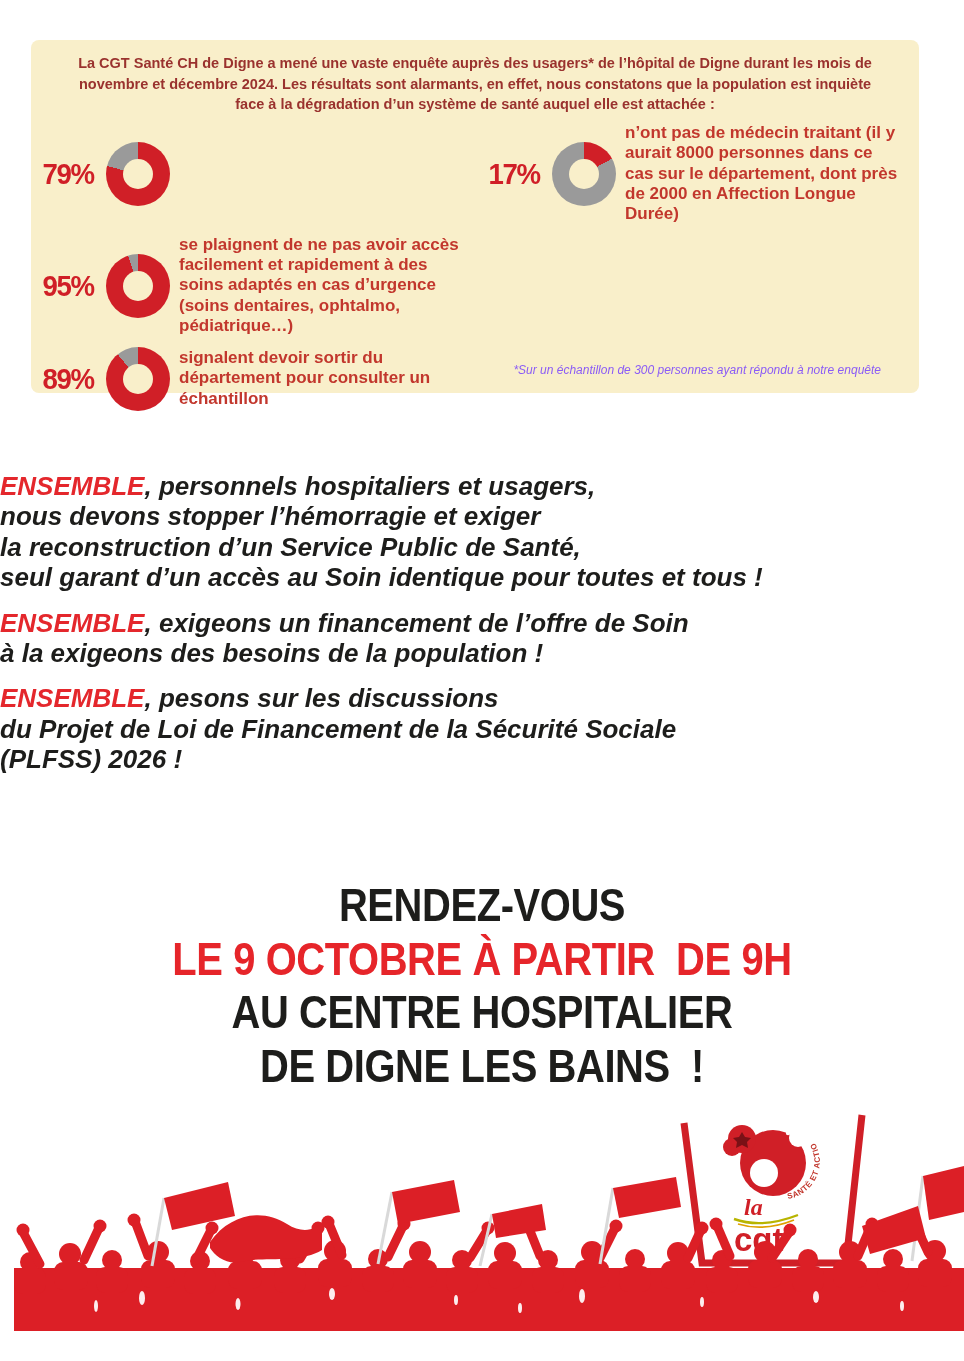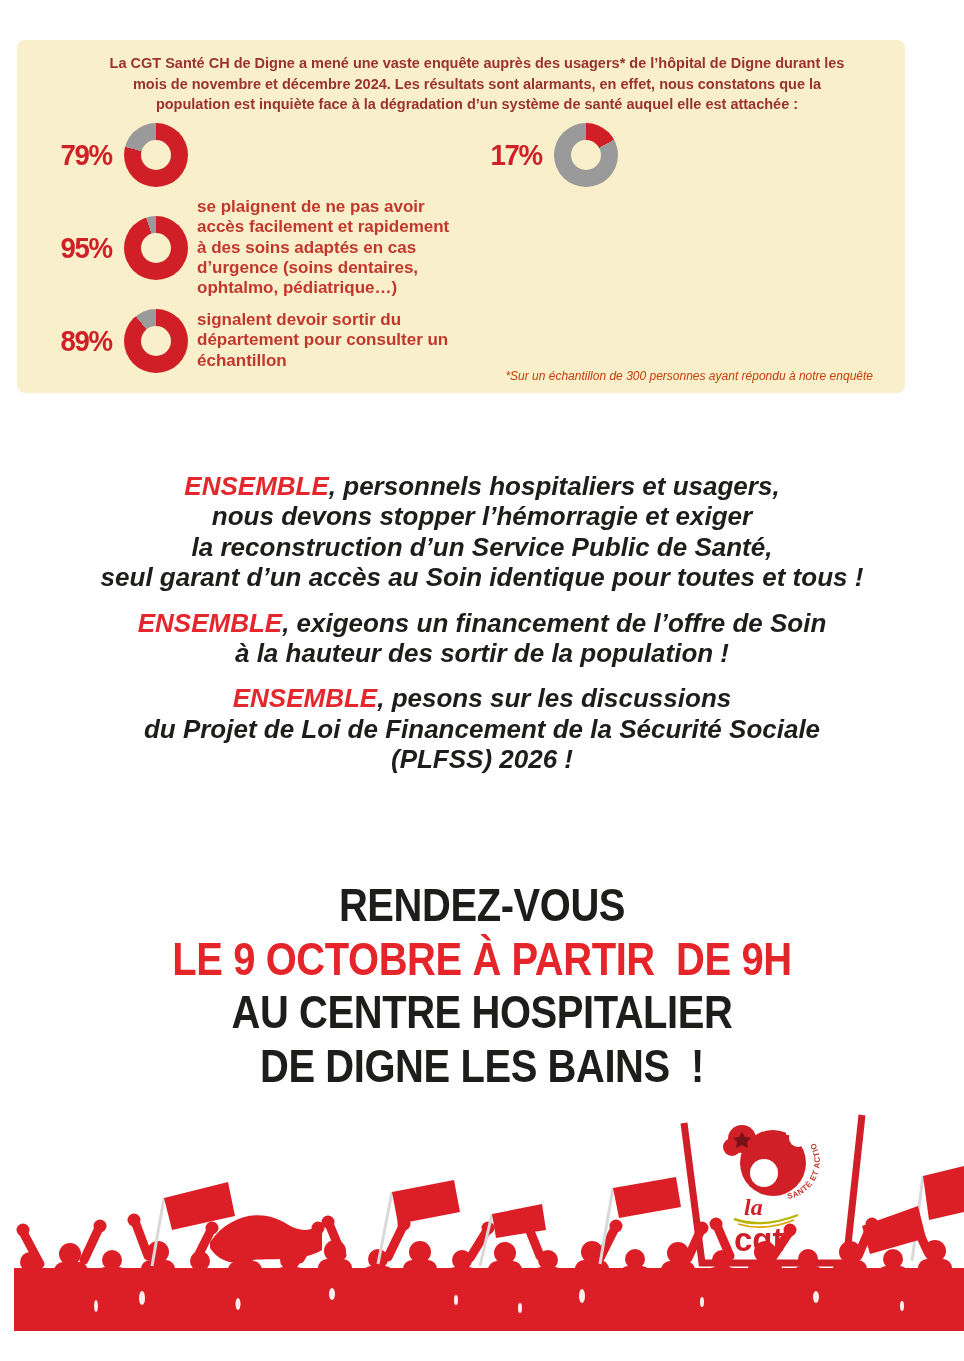--- a/index.html
+++ b/index.html
@@ -9,8 +9,8 @@
   }
   
   .survey-box{
-    position:absolute;left:17px;top:40px;width:888px;height:353px;
-    background:#f9efca;border-radius:8px;box-sizing:border-box;padding-left:32px;
+    position:absolute;left:31px;top:40px;width:888px;height:353px;
+    background:#f9efca;border-radius:8px;box-sizing:border-box;
   }
   .intro{
     margin:0;padding:13px 46px 0 46px;text-align:center;

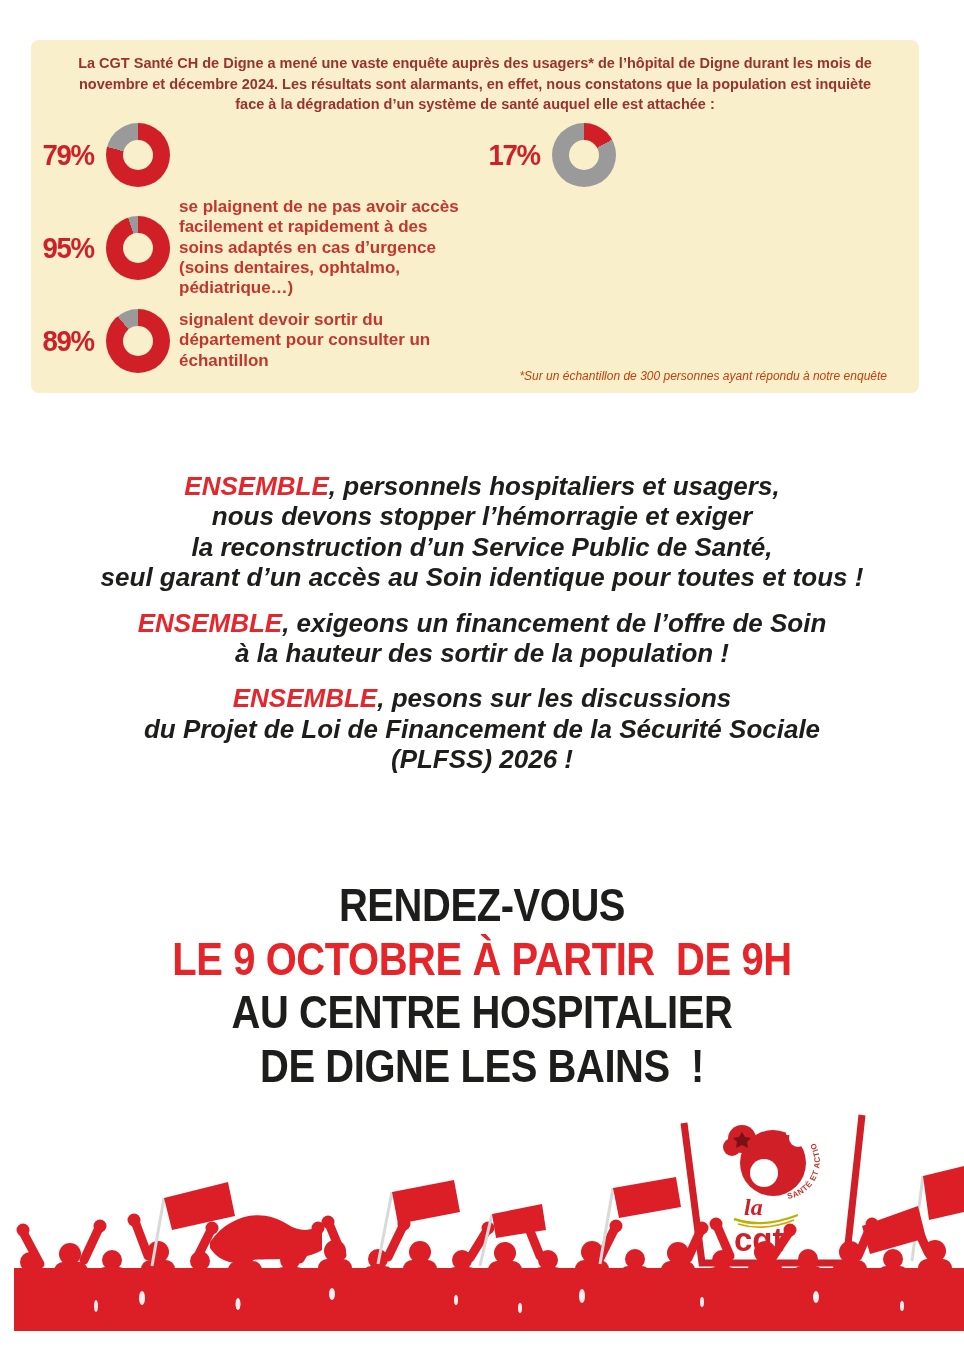--- a/index.html
+++ b/index.html
@@ -85,6 +85,7 @@
     <div class="stat">
       <span class="pct">17%</span>
       <span class="donut" style="--p: 17;"></span>
+      <span class="desc">n’ont pas de médecin traitant (il y aurait 8000 personnes dans ce cas sur le département, dont près de 2000 en Affection Longue Durée)</span>
     </div>
 
 

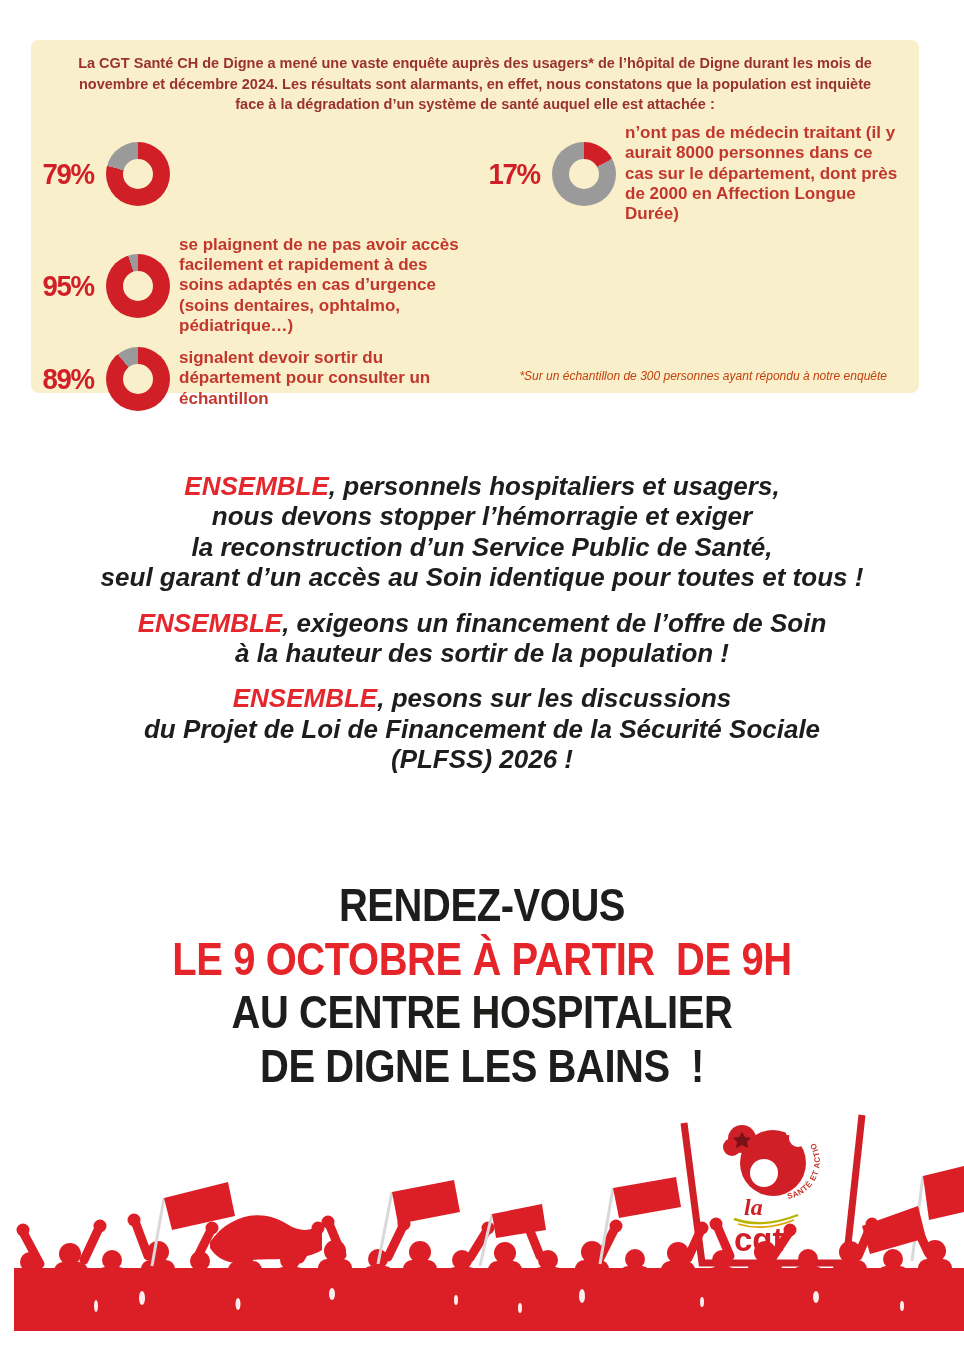--- a/index.html
+++ b/index.html
@@ -35,8 +35,8 @@
     font-weight:bold;font-size:17px;line-height:1.2;color:#c2372d;max-width:300px;
   }
   .footnote{
-    position:absolute;right:30px;bottom:8px;margin:2px;
-    font-style:italic;font-size:12px;color:#c2410c;
+    position:absolute;right:30px;bottom:8px;margin:8px;
+    font-style:italic;font-size:12px;color:#8b5cf6;
   }
   
   .slogans{

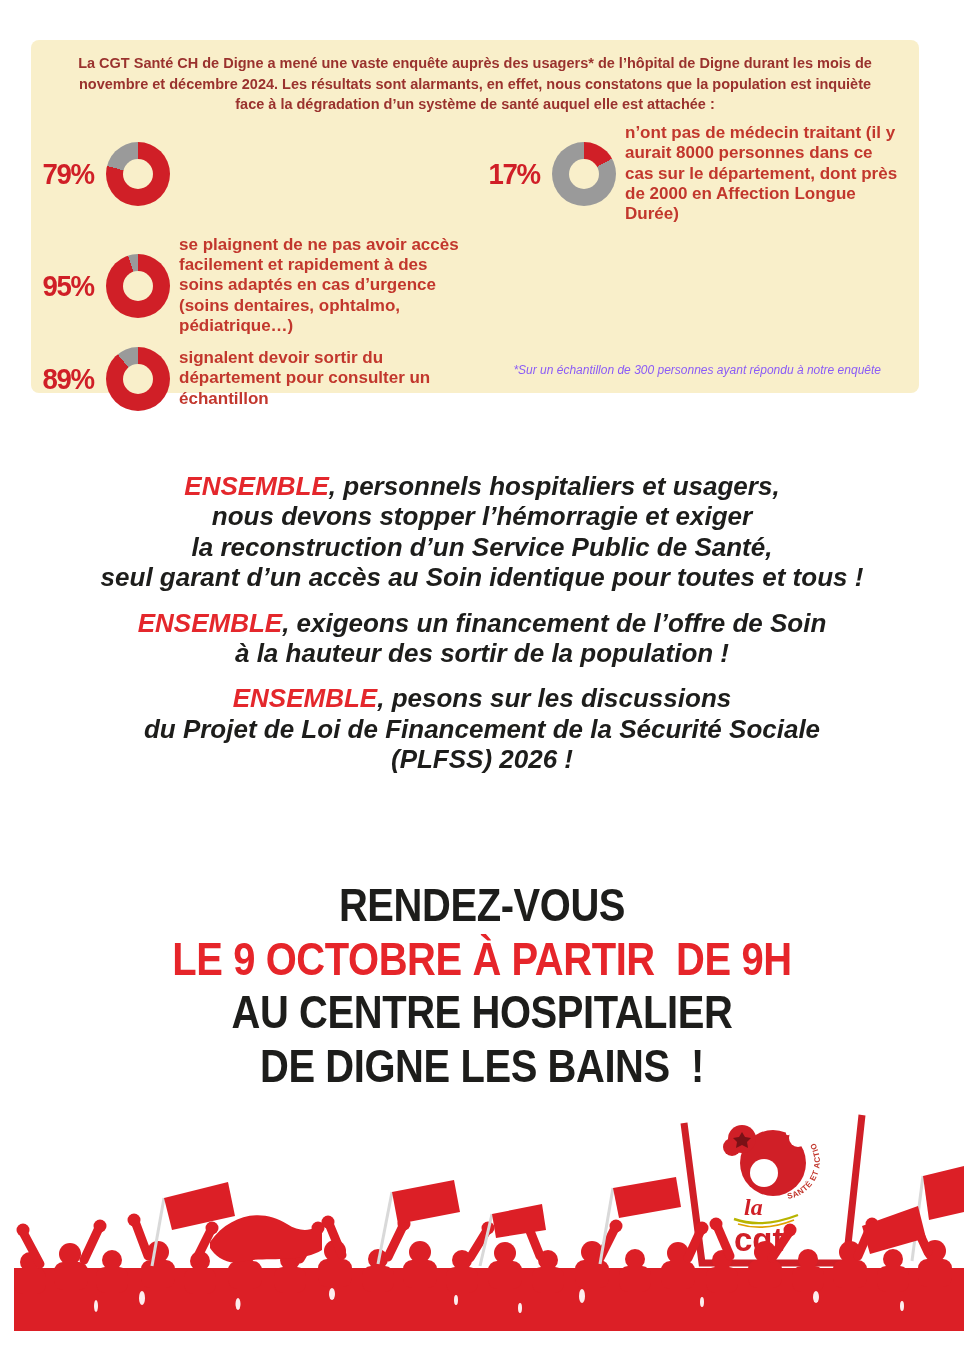--- a/index.html
+++ b/index.html
@@ -40,7 +40,7 @@
   }
   
   .slogans{
-    position:absolute;top:471px;left:0;width:100%;text-align:center;
+    position:absolute;top:471px;left:0;width:100%;text-align:left;
     font-style:italic;font-weight:bold;font-size:26px;line-height:1.17;color:#1d1d1b;
   }
   .slogan{margin:0 0 15px 0;white-space:pre-line;}

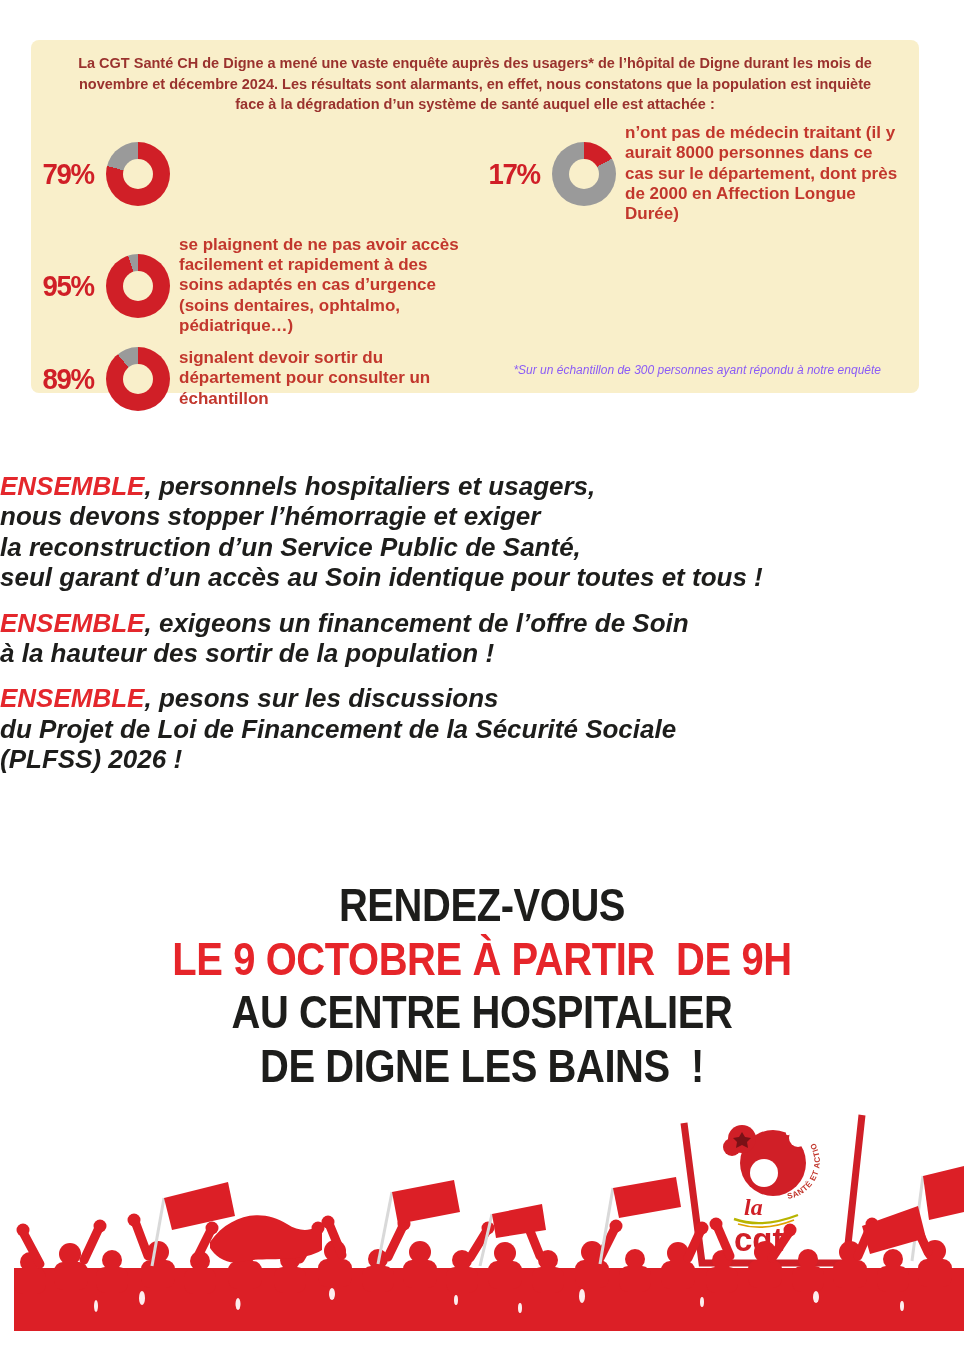--- a/index.html
+++ b/index.html
@@ -101,7 +101,7 @@
 la reconstruction d’un Service Public de Santé,
 seul garant d’un accès au Soin identique pour toutes et tous !</span></p>
   <p class="slogan"><span class="ens">ENSEMBLE</span><span>, exigeons un financement de l’offre de Soin
-à la hauteur des sortir de la population !</span></p>
+à la exigeons des besoins de la population !</span></p>
   <p class="slogan"><span class="ens">ENSEMBLE</span><span>, pesons sur les discussions
 du Projet de Loi de Financement de la Sécurité Sociale
 (PLFSS) 2026 !</span></p>

